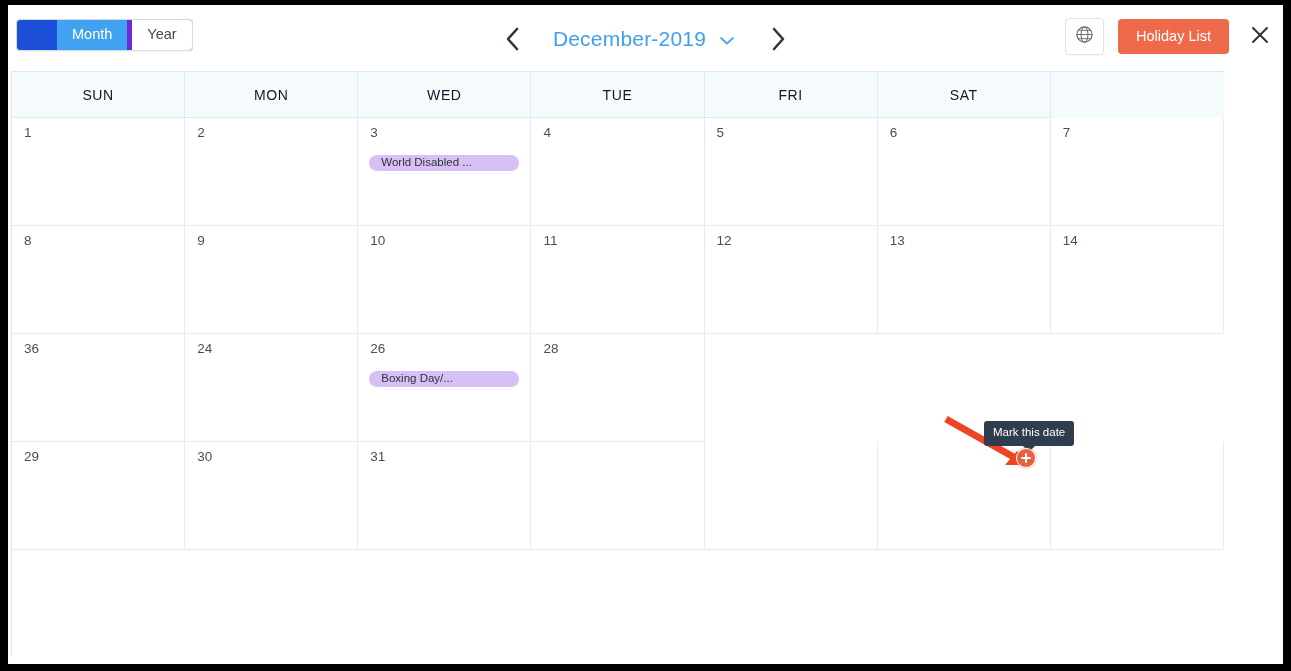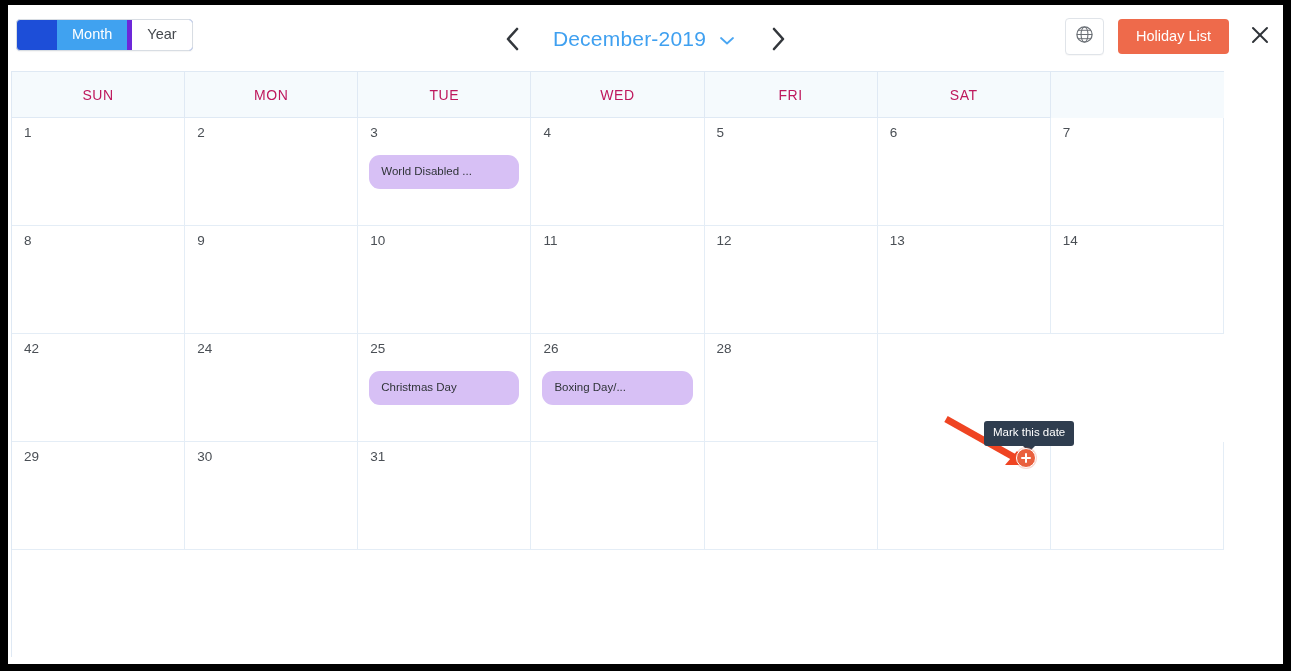--- a/index.html
+++ b/index.html
@@ -181,7 +181,7 @@
     align-items: center;
     justify-content: center;
     font-size: 14px;
-    color: #be185d;
+    color: #0f172a;
     letter-spacing: 0.6px;
     border-right: 1px solid #dfe9f4;
     border-bottom: 1px solid #dfe9f4;

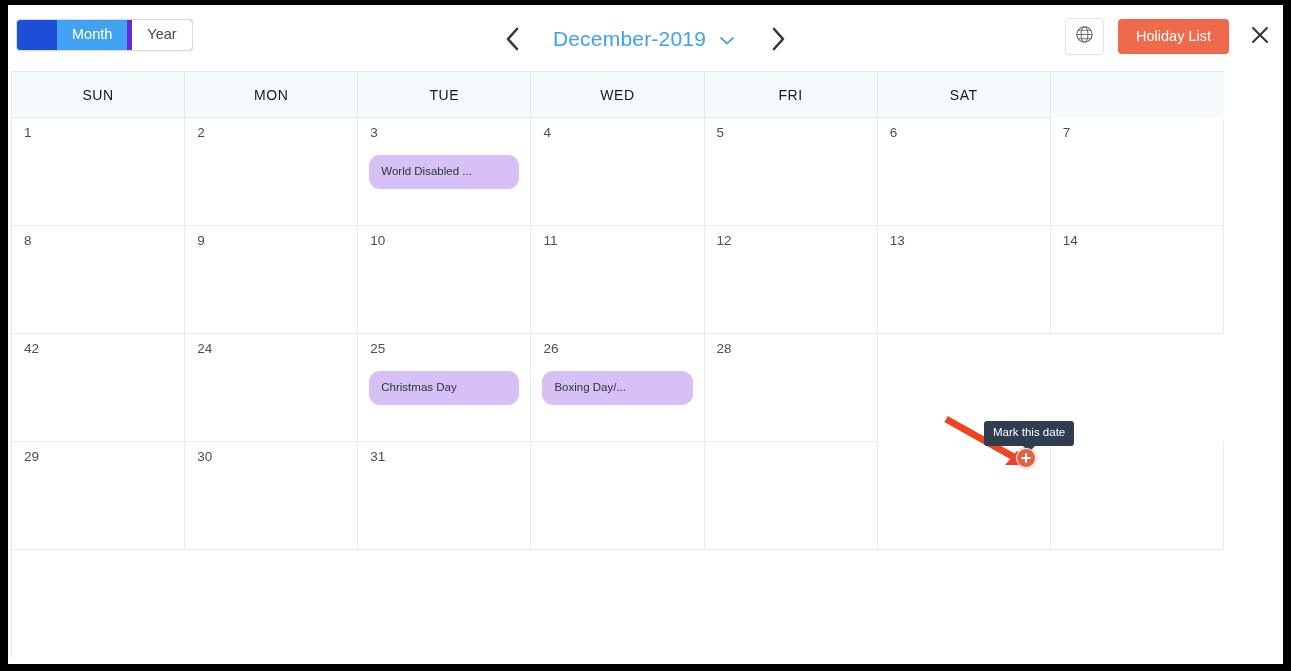--- a/index.html
+++ b/index.html
@@ -365,8 +365,8 @@
       <div class="weekday-row" id="weekday-row">
           <div class="weekday">SUN</div>
           <div class="weekday">MON</div>
+          <div class="weekday">WED</div>
           <div class="weekday">TUE</div>
-          <div class="weekday">WED</div>
           <div class="weekday">FRI</div>
           <div class="weekday">SAT</div>
         </div>

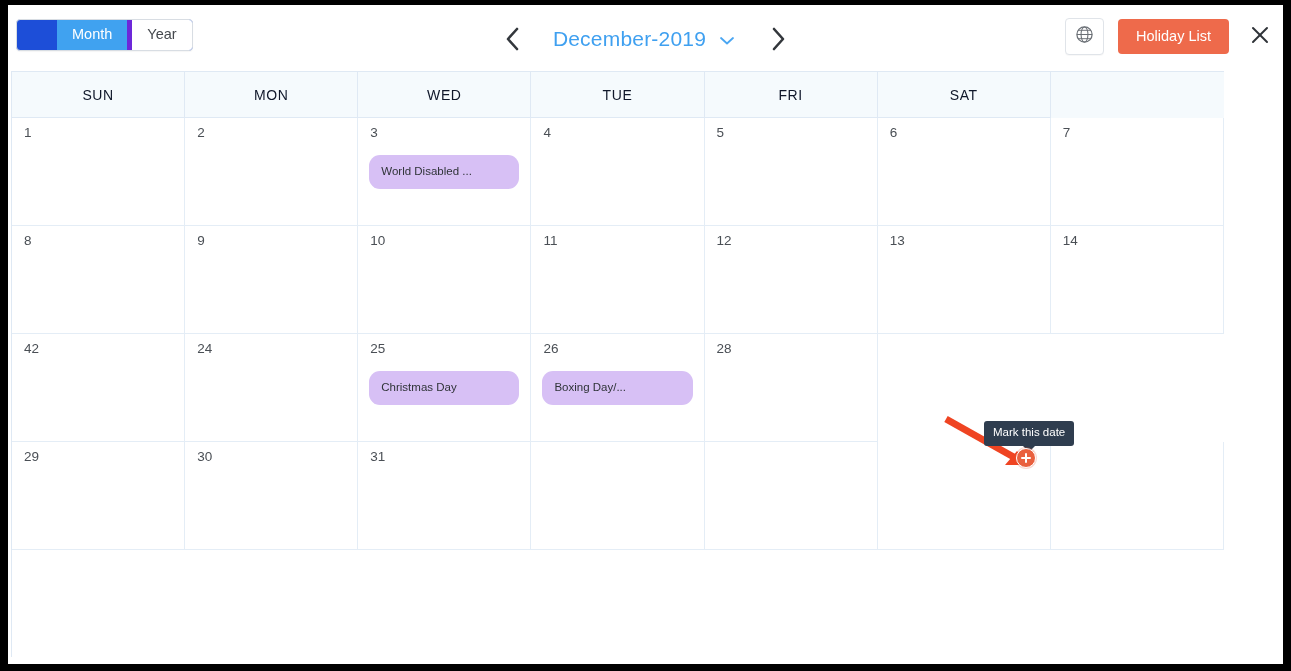--- a/index.html
+++ b/index.html
@@ -218,7 +218,7 @@
     color: #2f3338;
     font-size: 11.5px;
     border-radius: 11px;
-    padding: 10px 12px;
+    padding: 1px 12px;
     box-sizing: border-box;
     line-height: 1.2;
     white-space: nowrap;

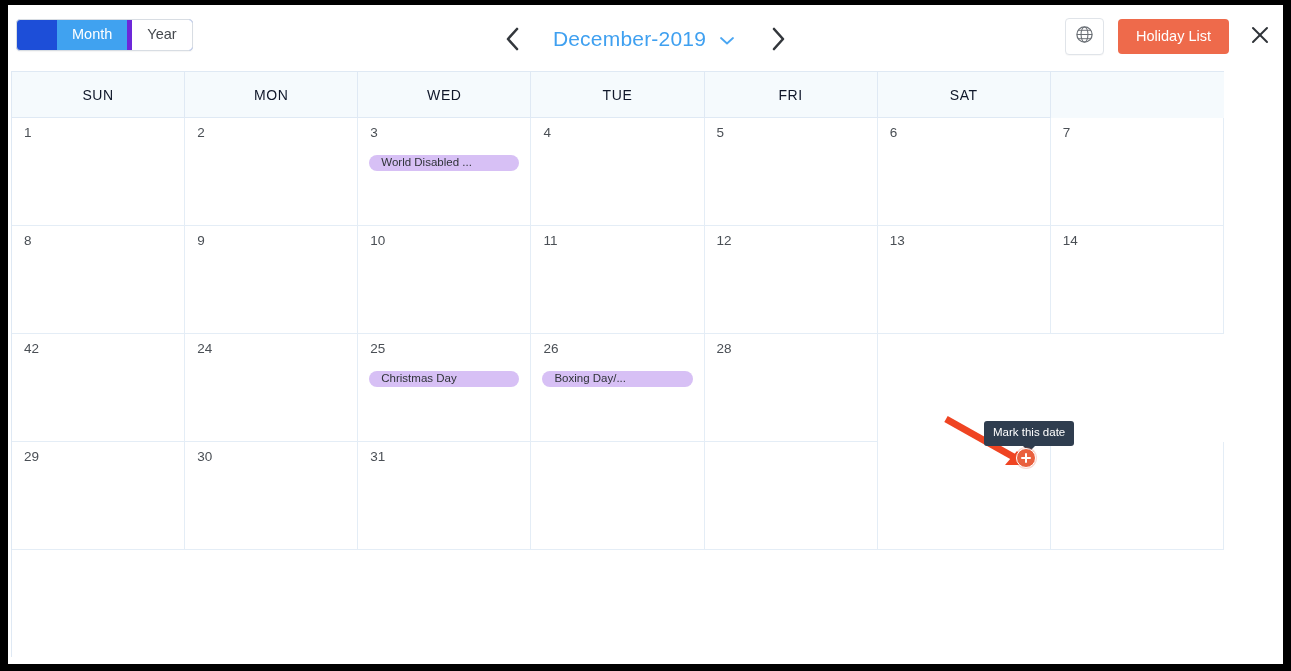--- a/index.html
+++ b/index.html
@@ -420,7 +420,7 @@
           </div>
           <div class="week-row">
             <div class="day-cell">
-              <span class="day-num">42</span>
+              <span class="day-num">36</span>
             </div>
             <div class="day-cell">
               <span class="day-num">24</span>

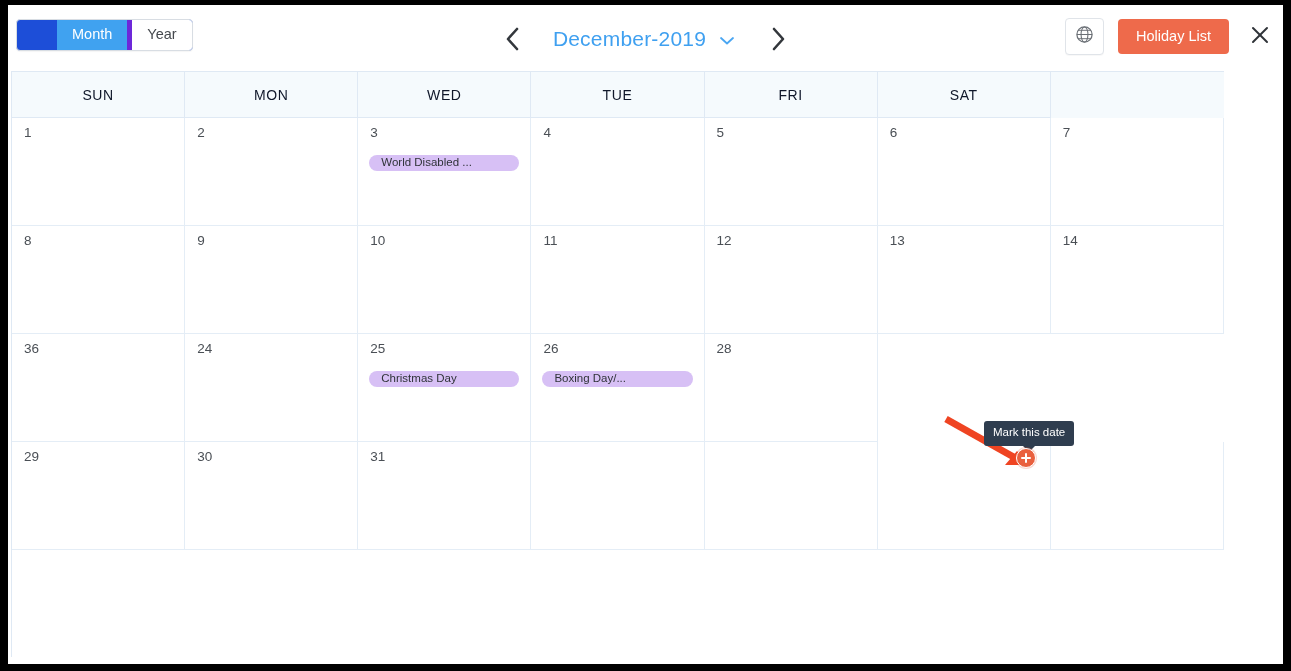--- a/index.html
+++ b/index.html
@@ -426,10 +426,6 @@
               <span class="day-num">24</span>
             </div>
             <div class="day-cell">
-              <span class="day-num">25</span>
-              <div class="chip">Christmas Day</div>
-            </div>
-            <div class="day-cell">
               <span class="day-num">26</span>
               <div class="chip">Boxing Day/...</div>
             </div>

